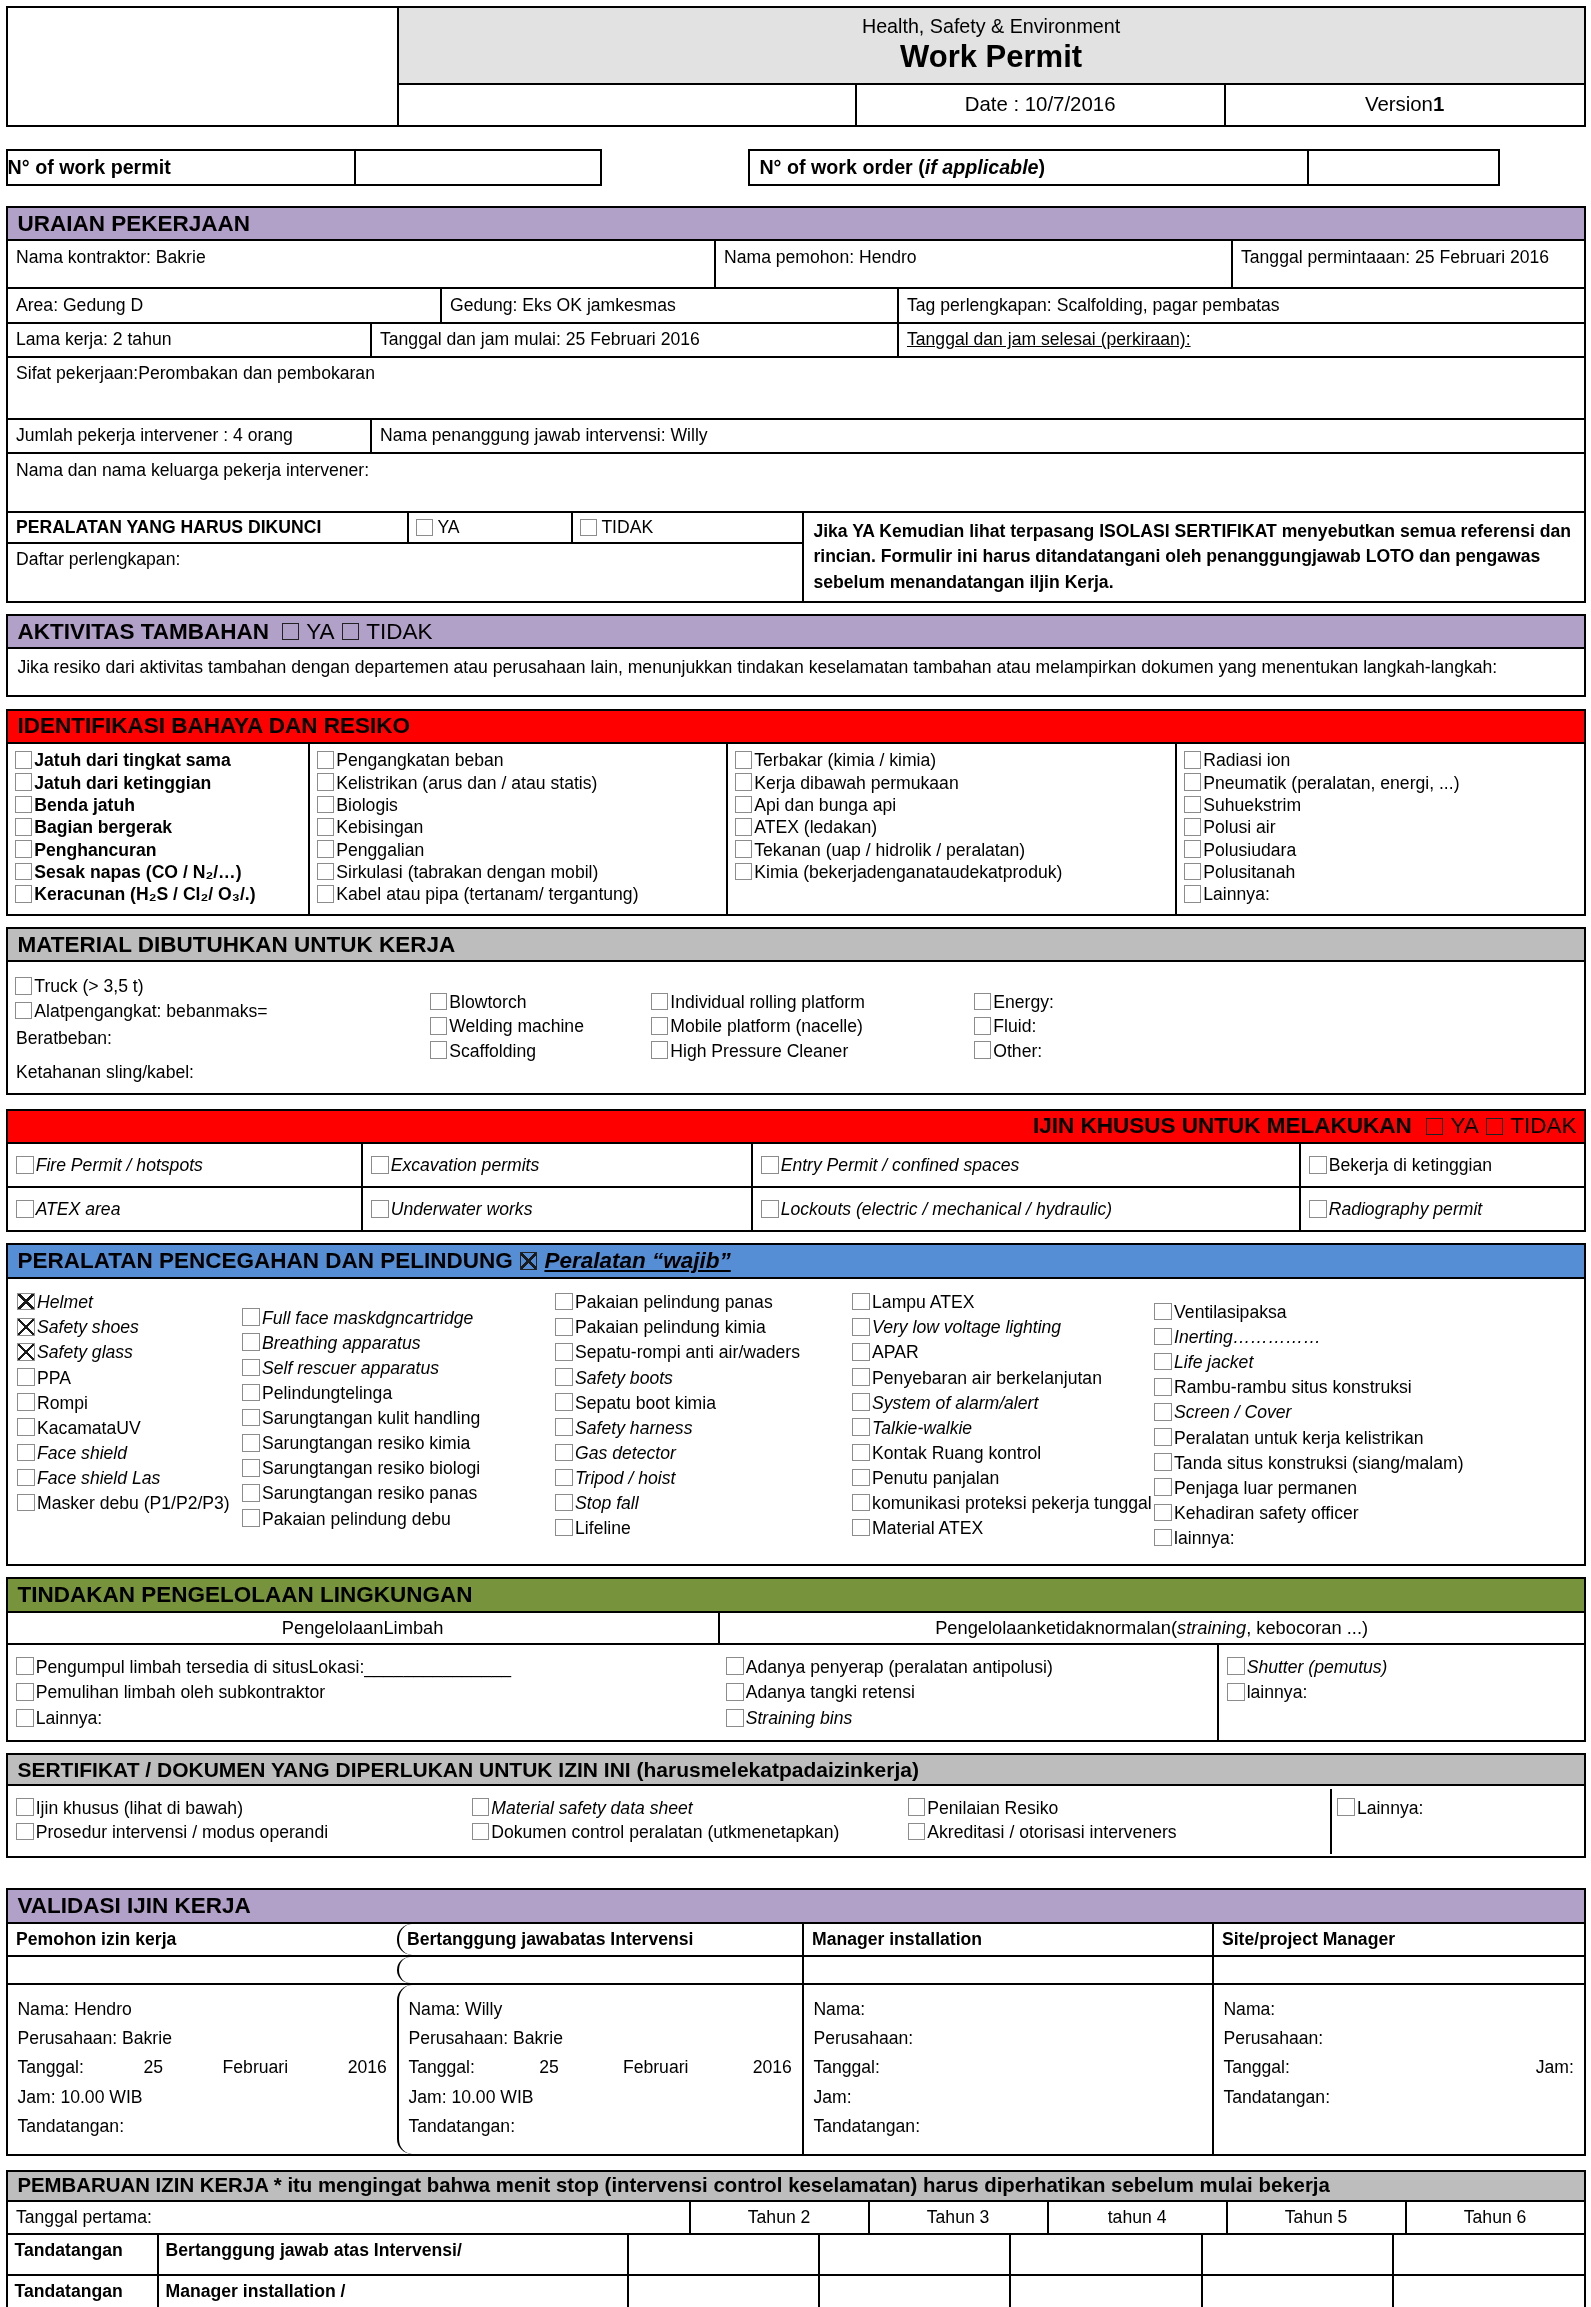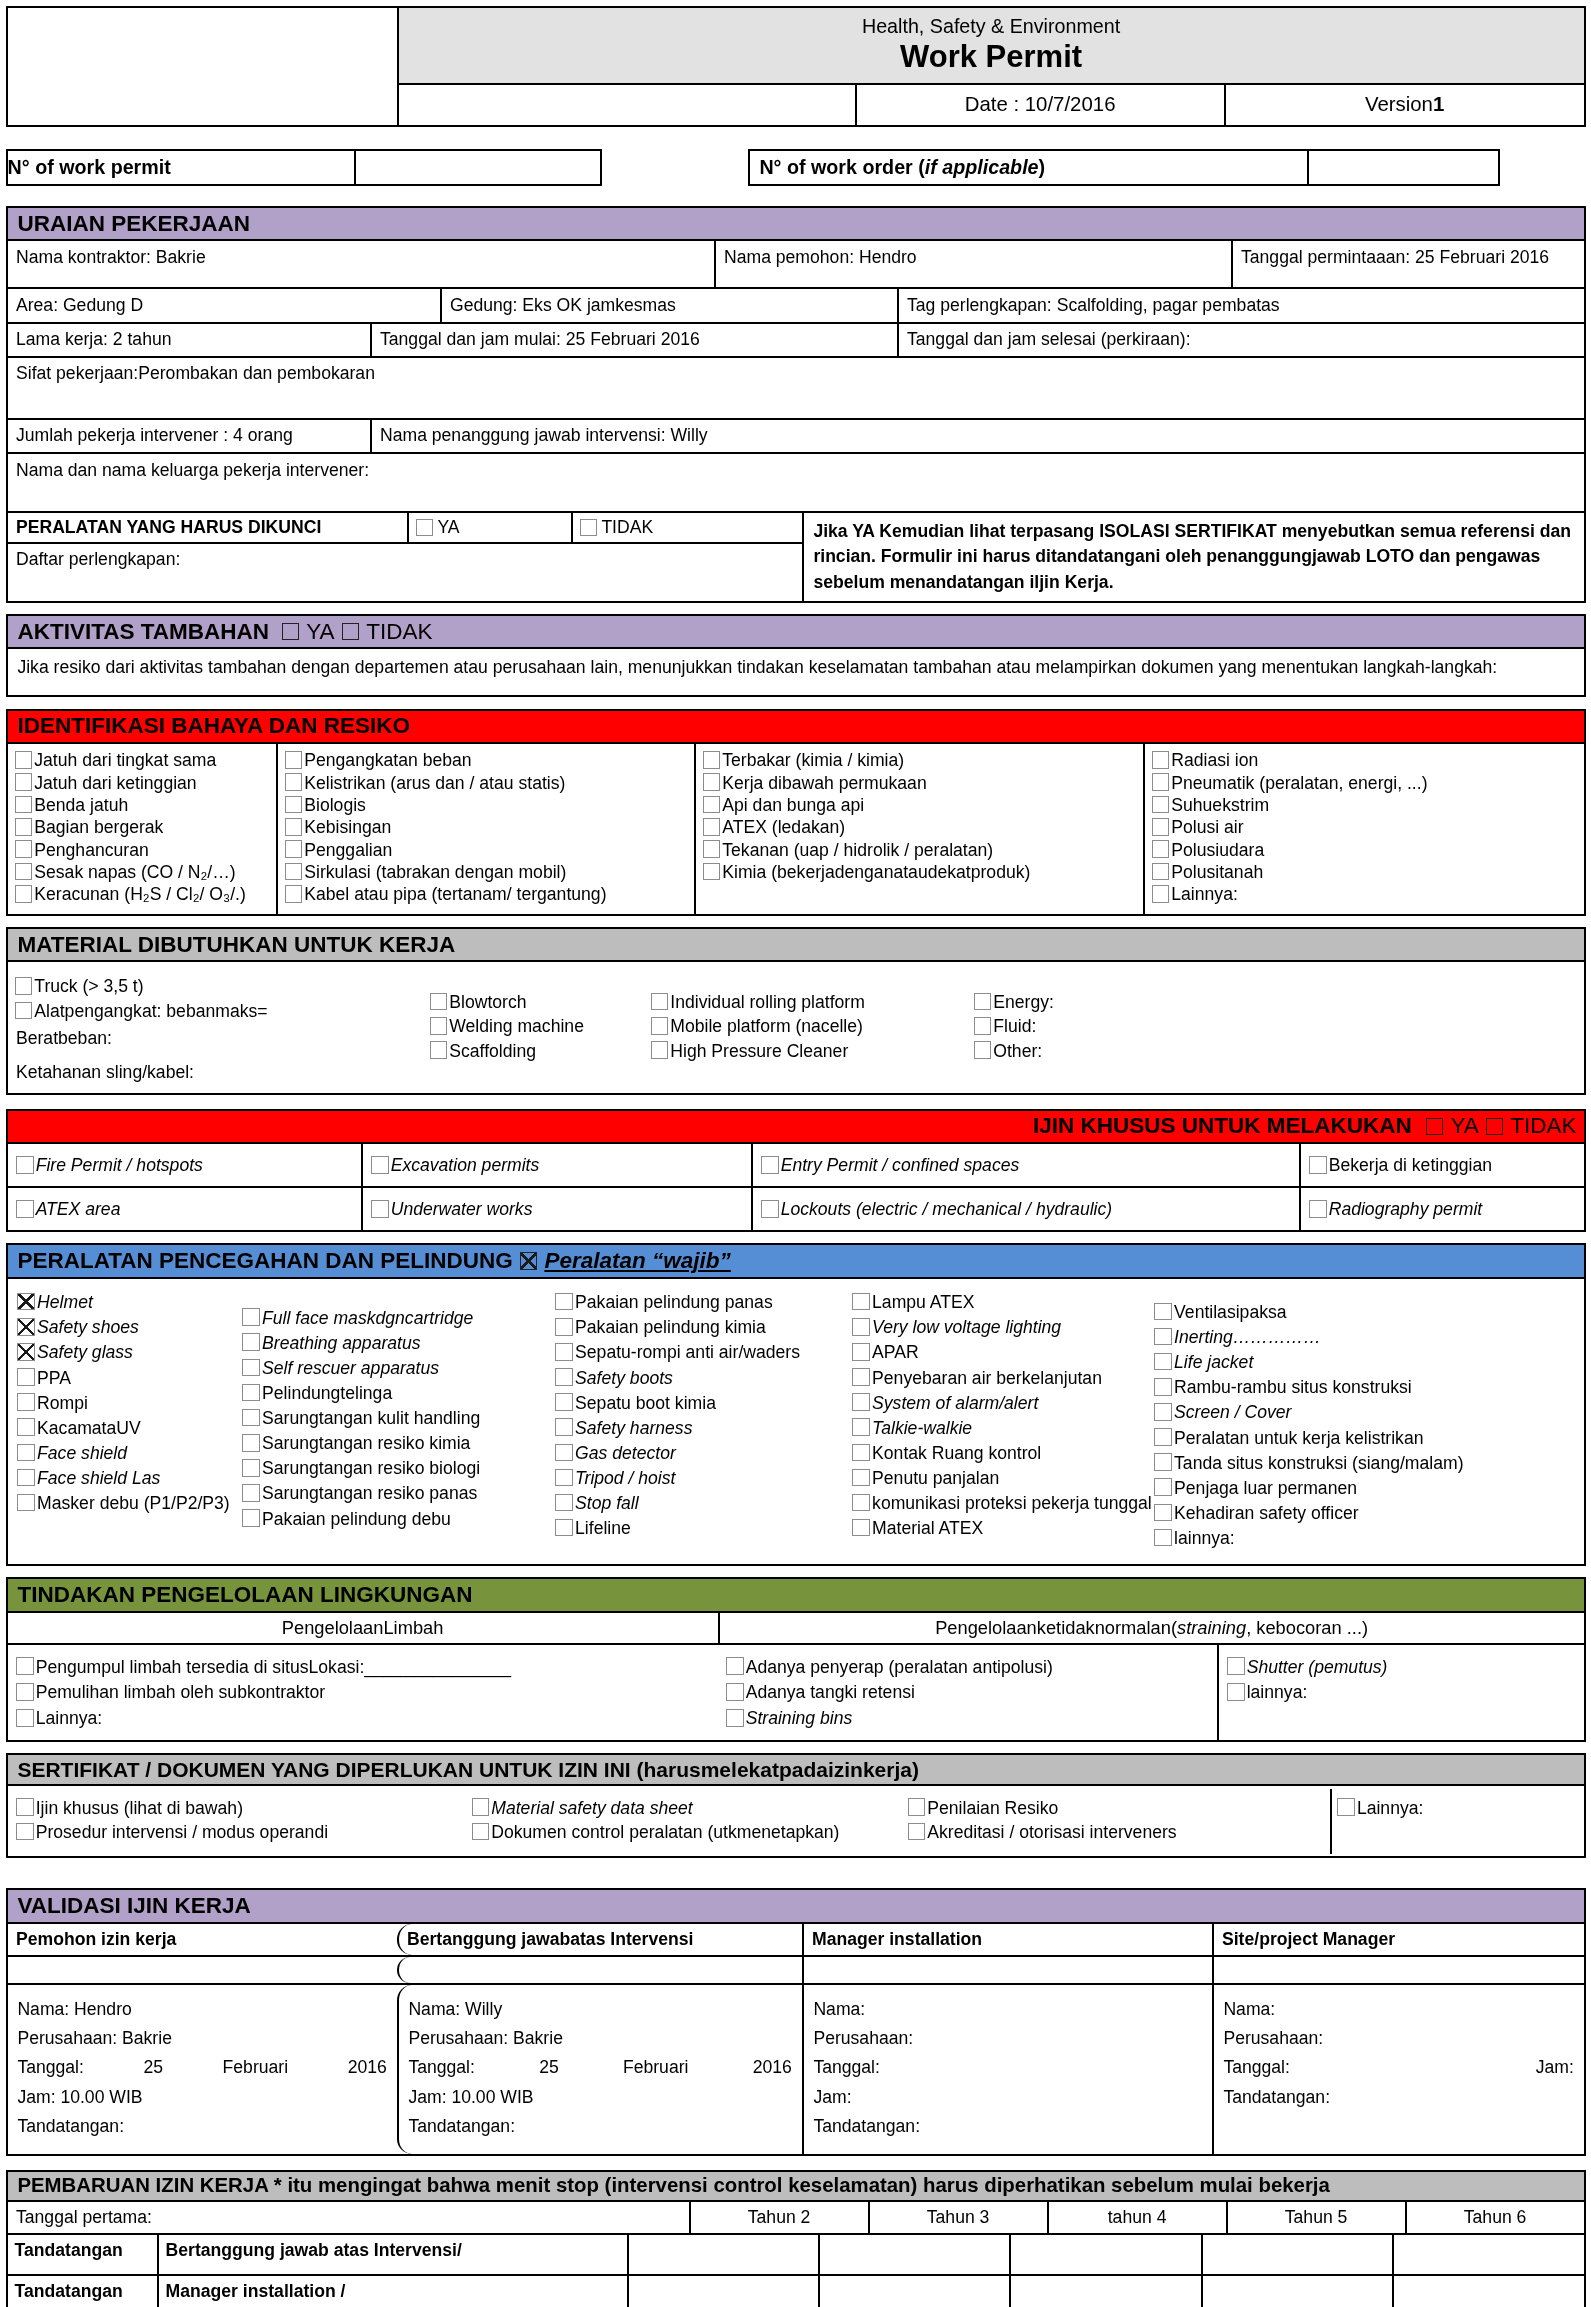--- a/index.html
+++ b/index.html
@@ -189,7 +189,7 @@
     <div class="frow u-r3">
       <div class="fcell" style="width:362px;">Lama kerja: 2 tahun</div>
       <div class="fcell bl" style="width:527px;">Tanggal dan jam mulai: 25 Februari 2016</div>
-      <div class="fcell bl" style="flex:1;">Tanggal dan jam selesai (perkiraan):</div>
+      <div class="fcell bl" style="flex:1;text-decoration:underline;">Tanggal dan jam selesai (perkiraan):</div>
     </div>
     <div class="frow u-sifat">
       <div class="fcell" style="flex:1;">Sifat pekerjaan:Perombakan dan pembokaran</div>

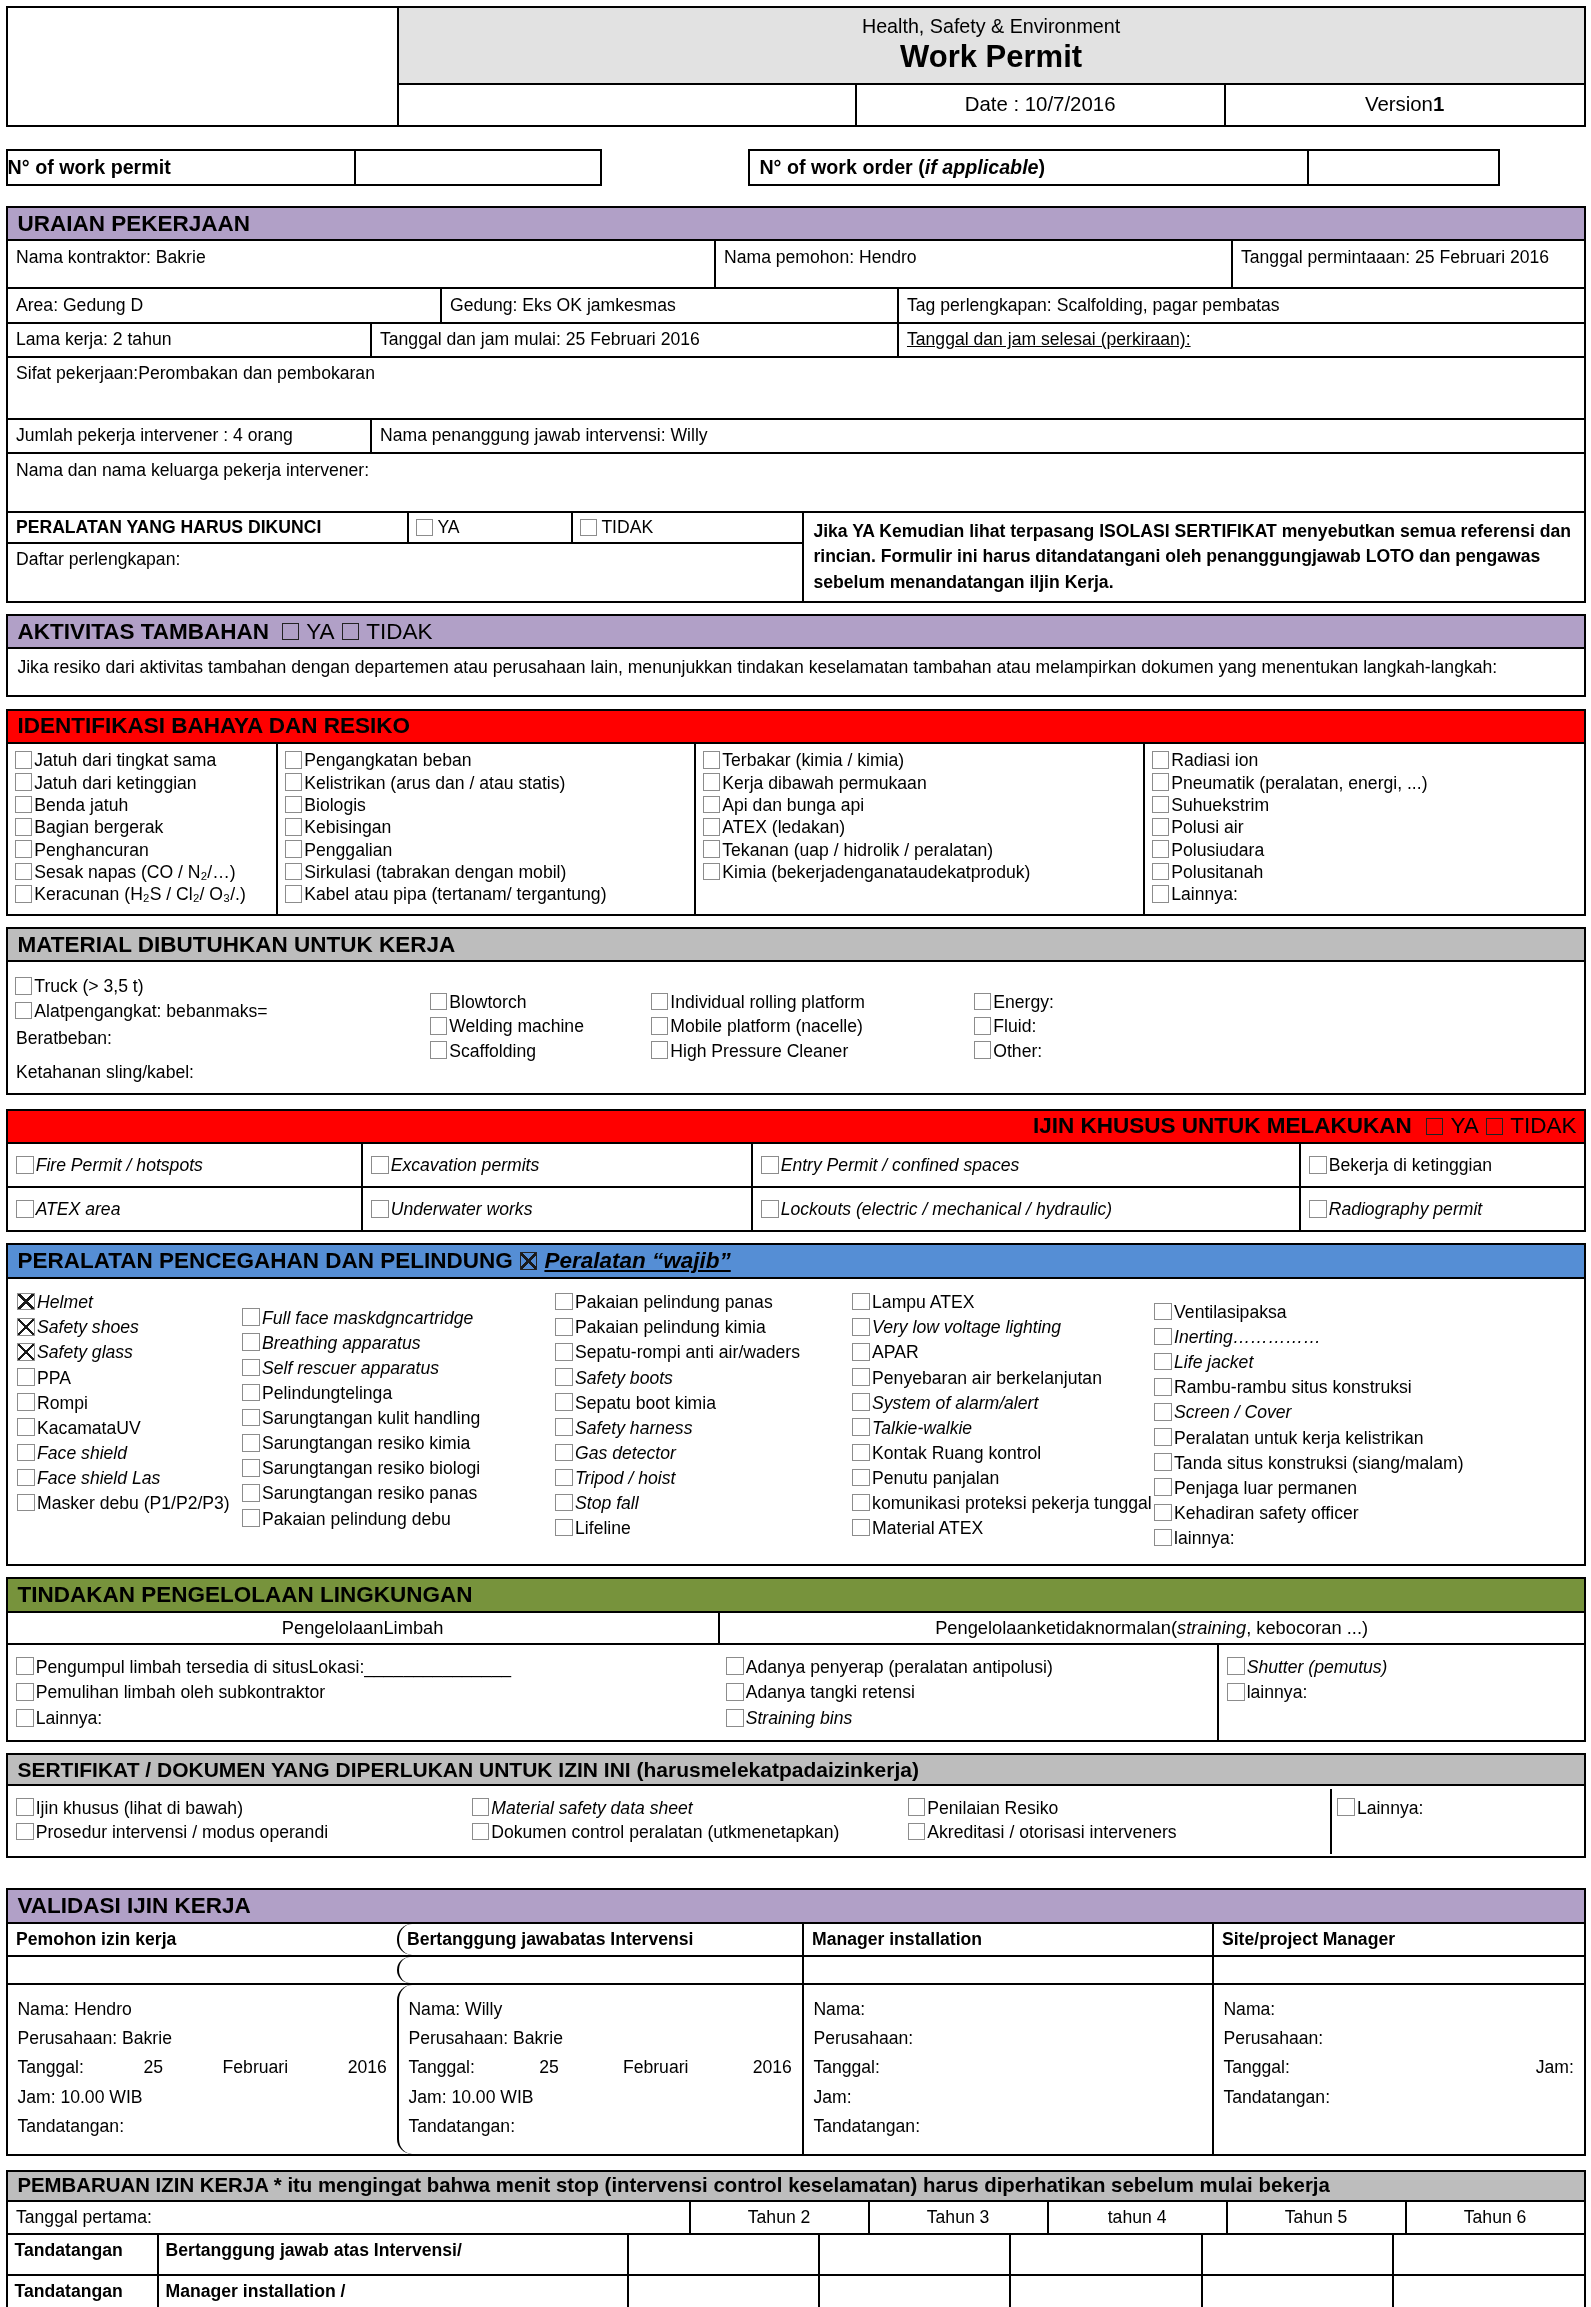--- a/index.html
+++ b/index.html
@@ -69,7 +69,7 @@
   .cols { display:flex; }
   .bah-c { padding:4.2px 5.6px 7px 7px; }
   .bah-c .ci { margin:2.1px 0; }
-  .bah-c1 { width:268px; }
+  .bah-c1 { width:300px;font-weight:bold; }
   .bah-c2 { width:418px; }
   .bah-c3 { width:449px; }
   .bah-c4 { flex:1; }

